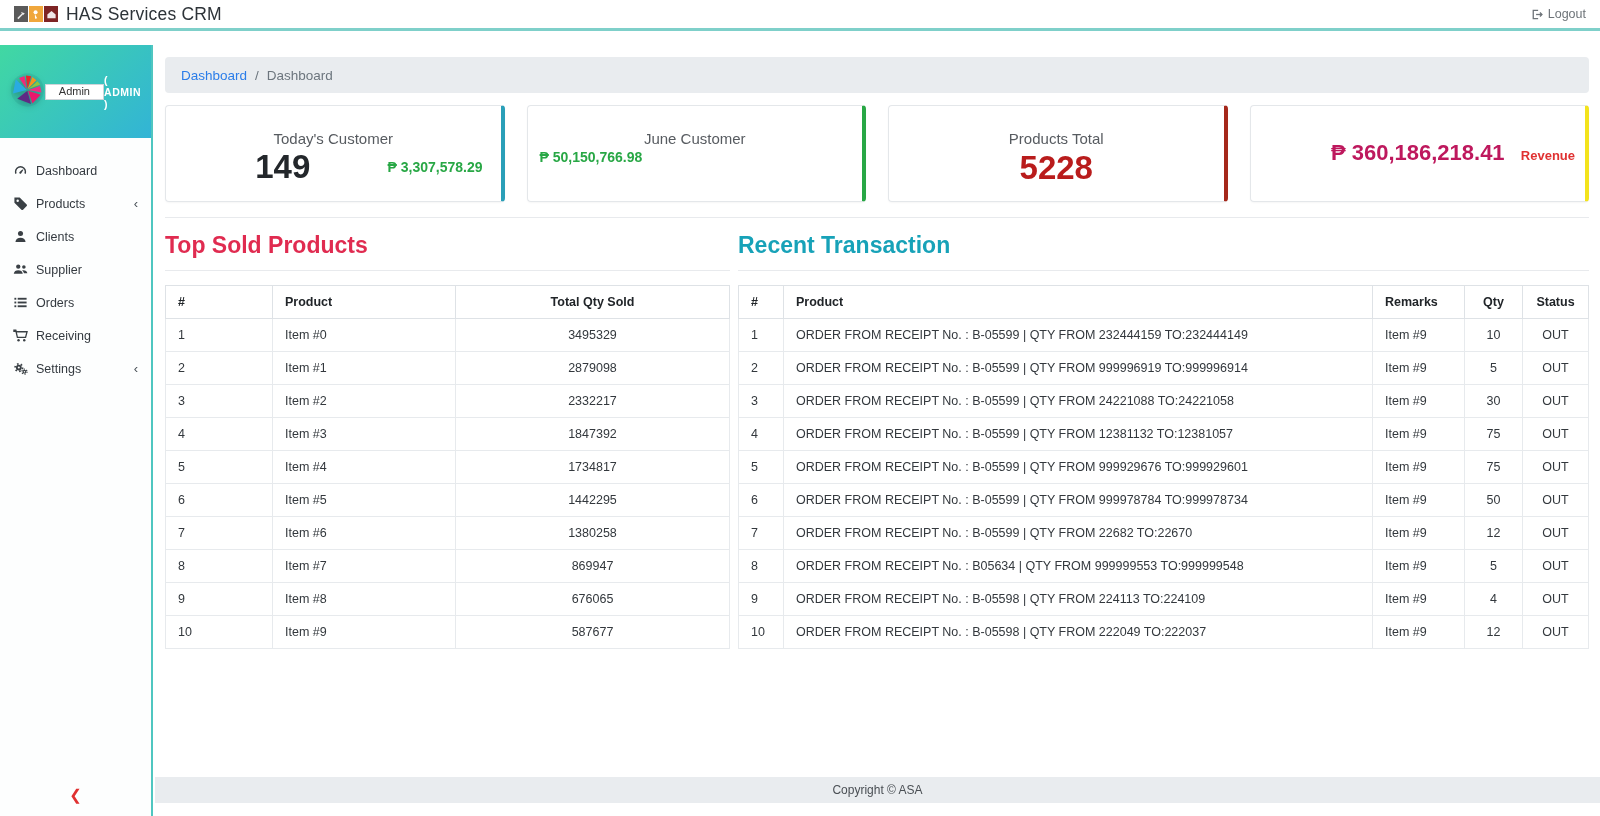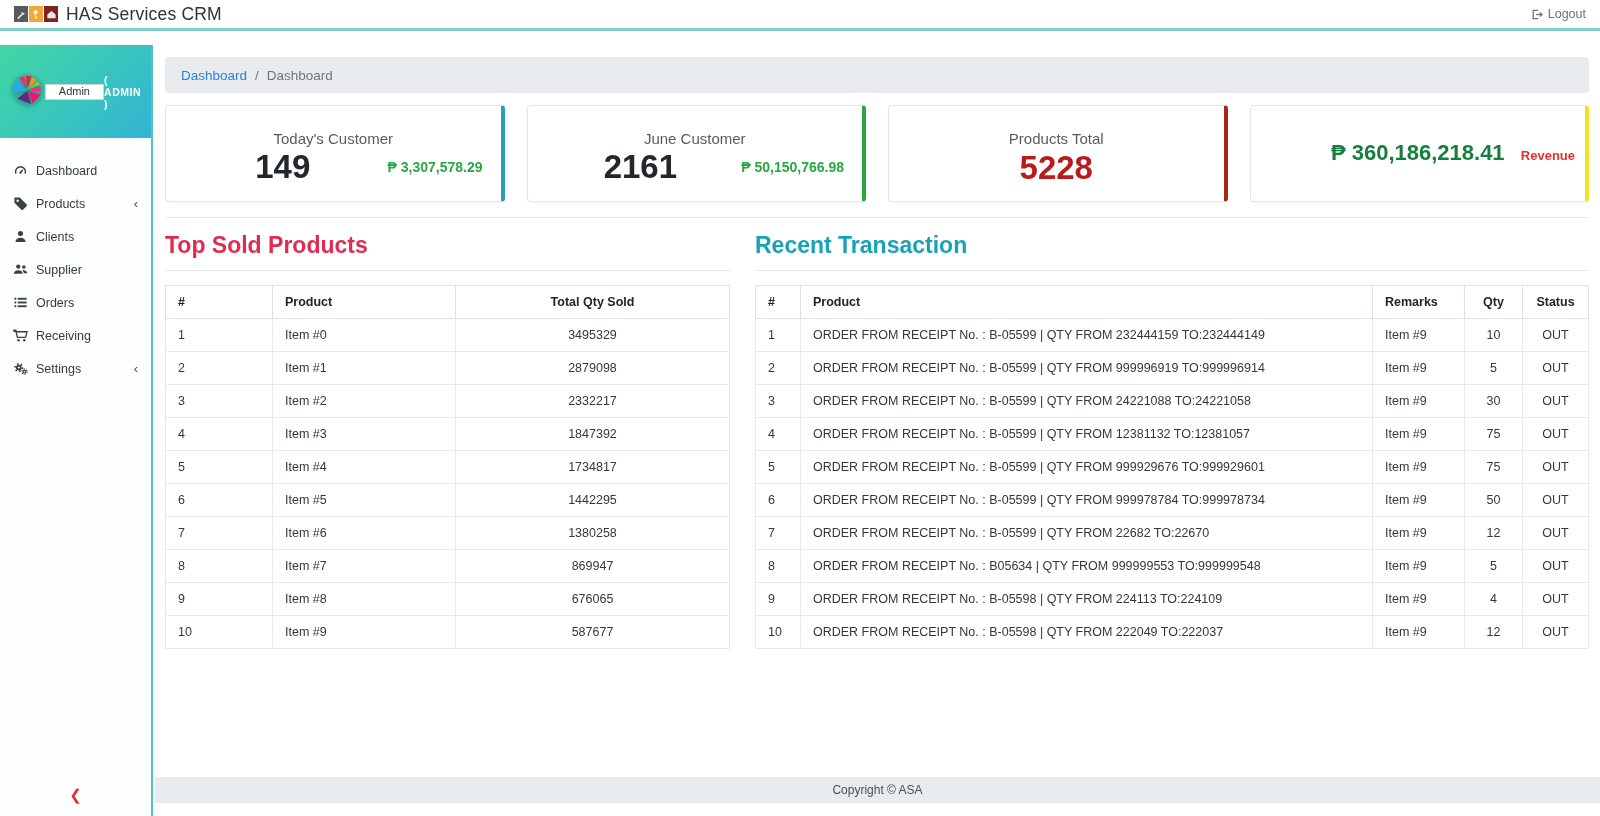--- a/index.html
+++ b/index.html
@@ -235,7 +235,6 @@
         <div class="stat-card" style="border-right-color: rgb(40, 167, 69);">
           <div class="sc-title">June Customer</div>
           <div class="sc-body">
-            <div class="sc-value">2161</div>
             <div class="sc-amount">₱ 50,150,766.98</div>
           </div>
         </div>

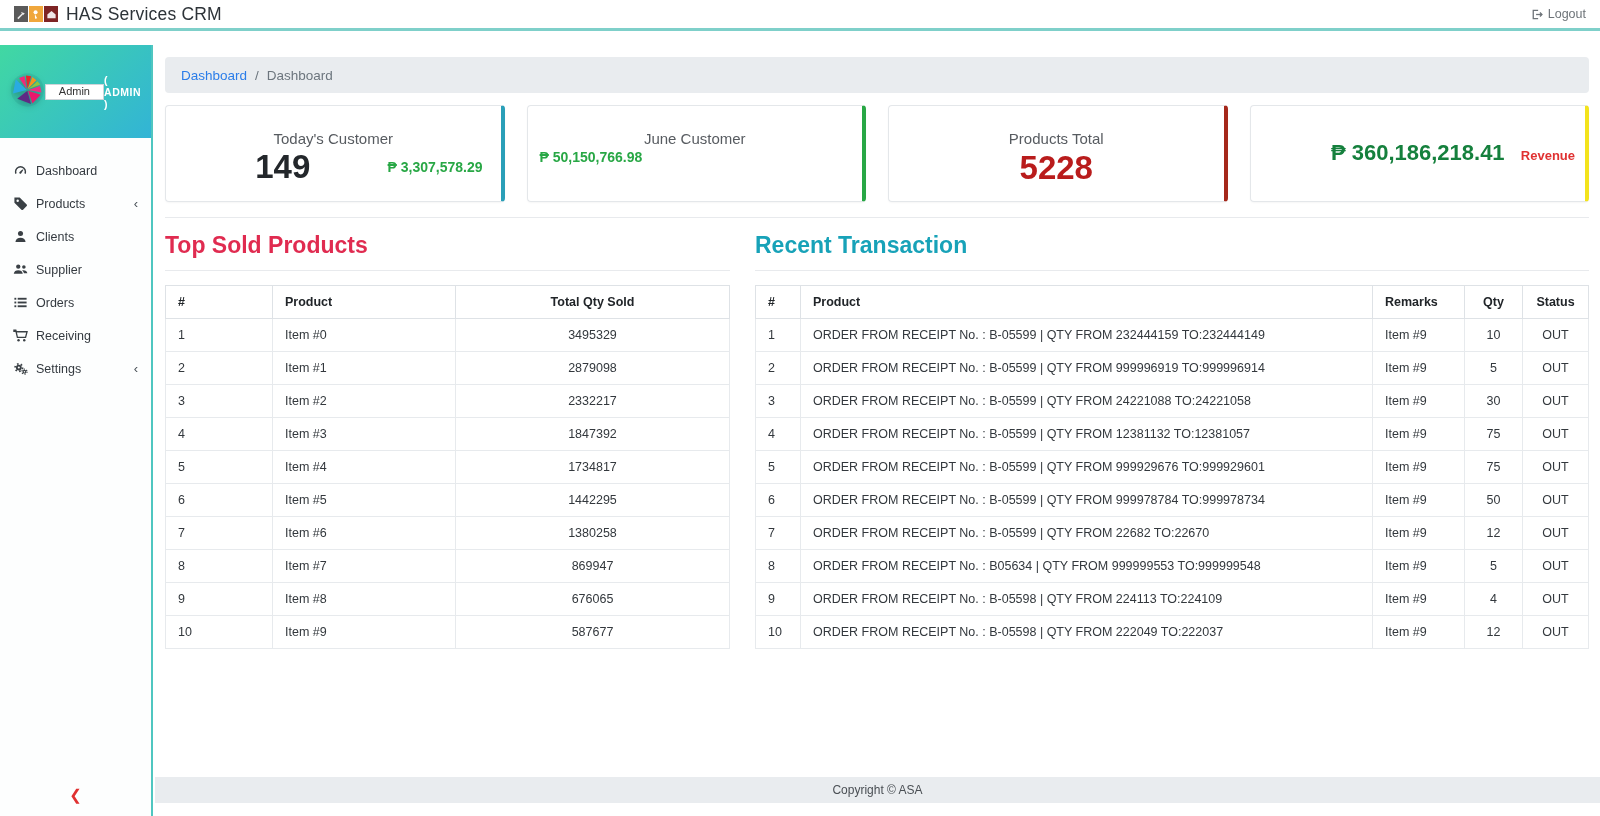--- a/index.html
+++ b/index.html
@@ -51,7 +51,7 @@
   .sc-value { flex:1; text-align:center; font-size:33px; font-weight:600; color:#23272b; line-height:1.1; }
   .sc-amount { font-size:14px; font-weight:bold; color:#28a745; padding-right:6px; white-space:nowrap; }
   .sc-value-only { text-align:center; font-size:33px; font-weight:600; color:#b91c1c; margin-top:2px; }
-  .sc-currency { text-align:center; font-size:22px; font-weight:600; color:#15803d; margin-top:10px; }
+  .sc-currency { text-align:center; font-size:22px; font-weight:600; color:#be185d; margin-top:10px; }
   .sc-side-label { position:absolute; right:10px; top:42px; font-size:13px; font-weight:bold; color:#e03131; }
 
   .section-divider { border:none; border-top:1px solid #e8eaed; margin:15px 0 0; }

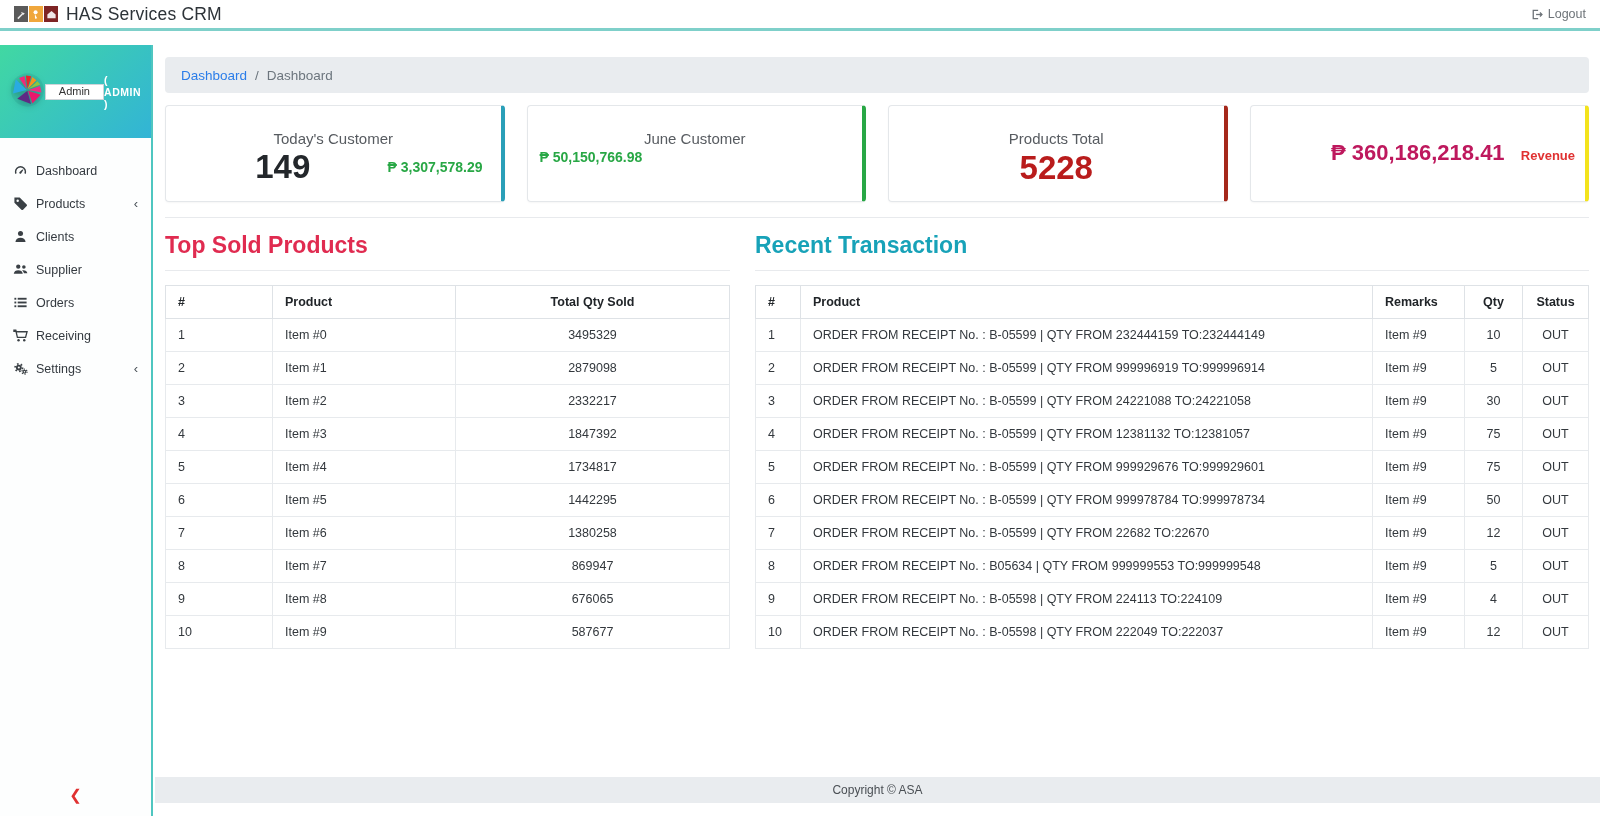--- a/index.html
+++ b/index.html
@@ -57,7 +57,7 @@
   .section-divider { border:none; border-top:1px solid #e8eaed; margin:15px 0 0; }
 
   
-  .columns { display:flex; gap:25px; margin-top:10px; }
+  .columns { display:flex; gap:8px; margin-top:10px; }
   .col-left { width:565px; flex:none; }
   .col-right { flex:1; }
   .panel-title { font-size:23px; font-weight:bold; margin-top:4px; }

